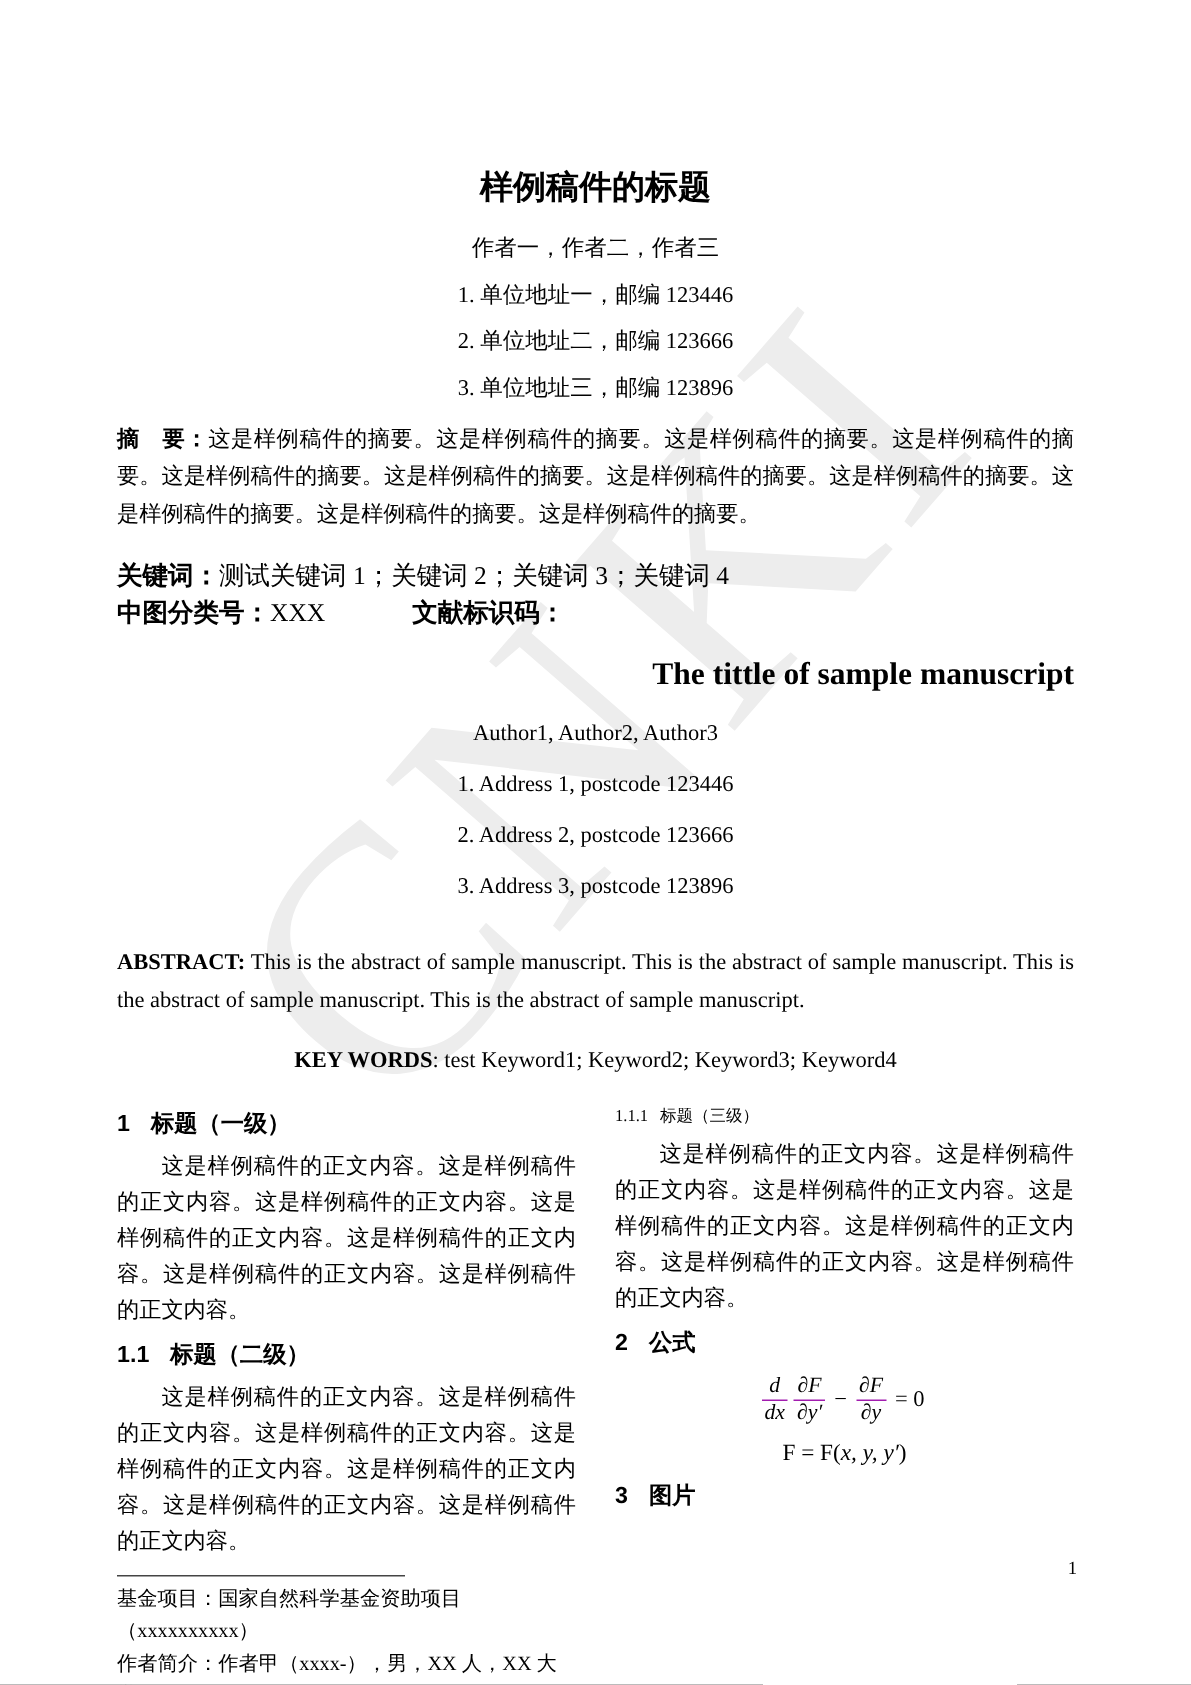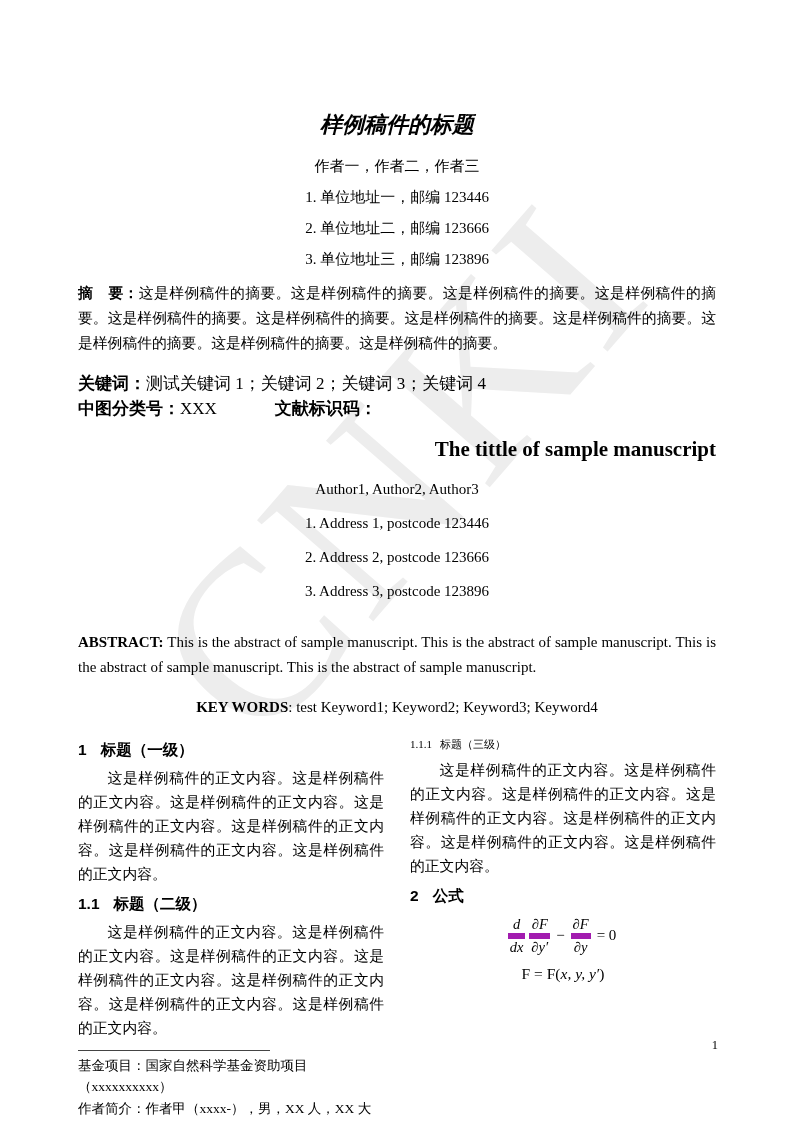--- a/index.html
+++ b/index.html
@@ -35,7 +35,6 @@
     font-weight:bold;
     font-size:22px;
     line-height:30px;
-    font-style:italic;
   }
   .center-line{
     text-align:center;

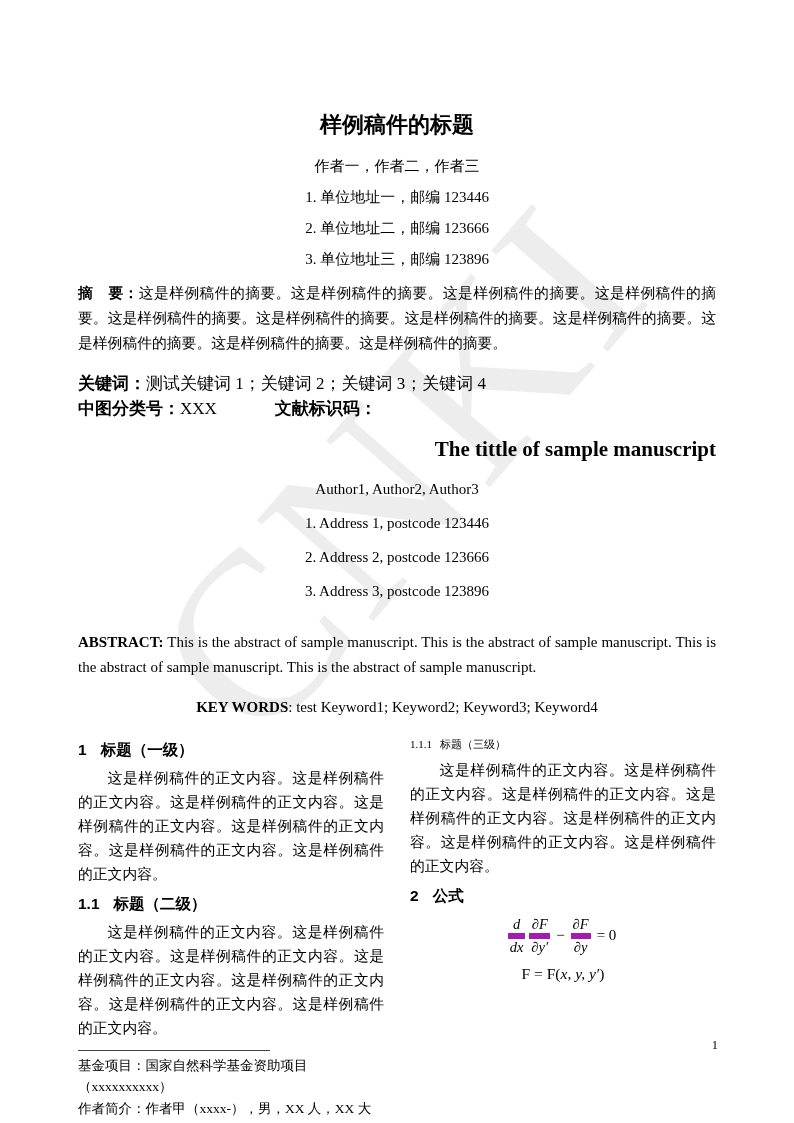--- a/index.html
+++ b/index.html
@@ -137,7 +137,7 @@
     font-style:italic;
     font-size:14.5px;
   }
-  .frac .den{border-top:6px solid #a21caf;}
+  .frac .den{border-top:1px solid #a21caf;}
   .frac .num,.frac .den{padding:0 2px;line-height:17px;}
   .op{font-size:15px;padding:0 2px;}
   .formula-line2{

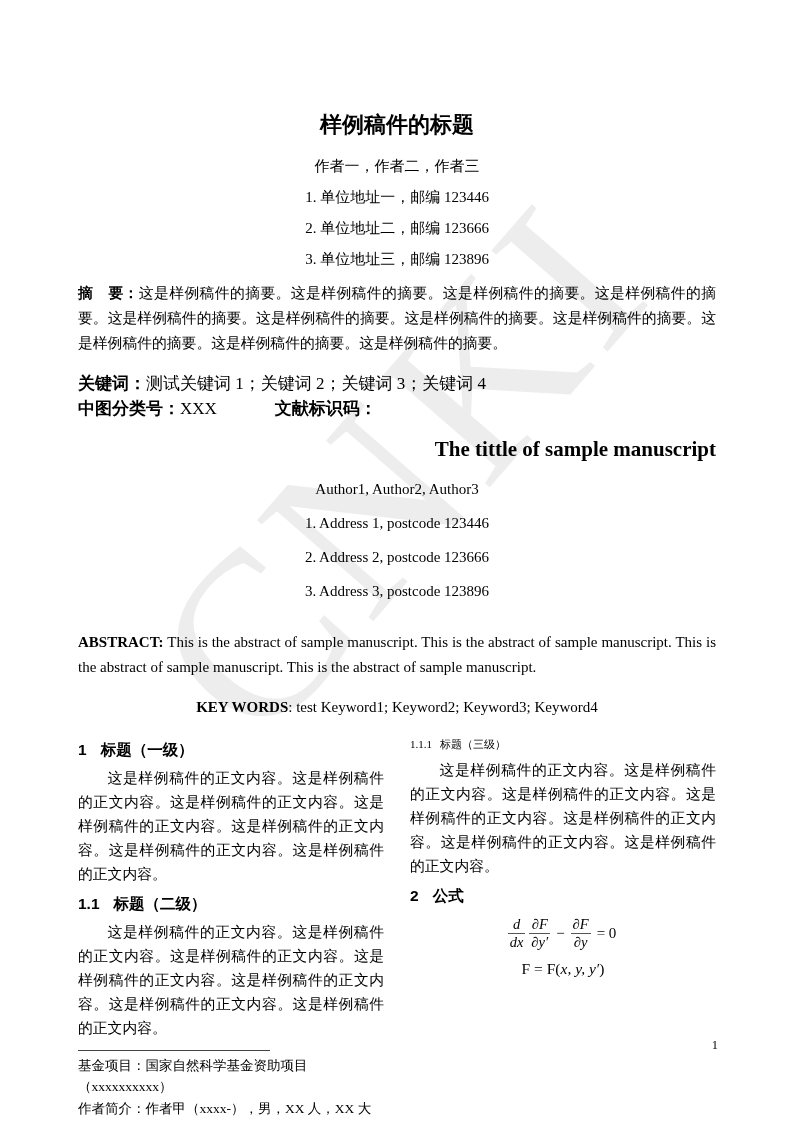--- a/index.html
+++ b/index.html
@@ -229,6 +229,7 @@
           <div class="formula-line2"><span>F = F(</span><span class="vars">x, y, y′</span><span>)</span></div>
         </div>
 
+        <div class="sec-heading"><span class="num">3</span><span>图片</span></div>
       </div>
 
     </div>

